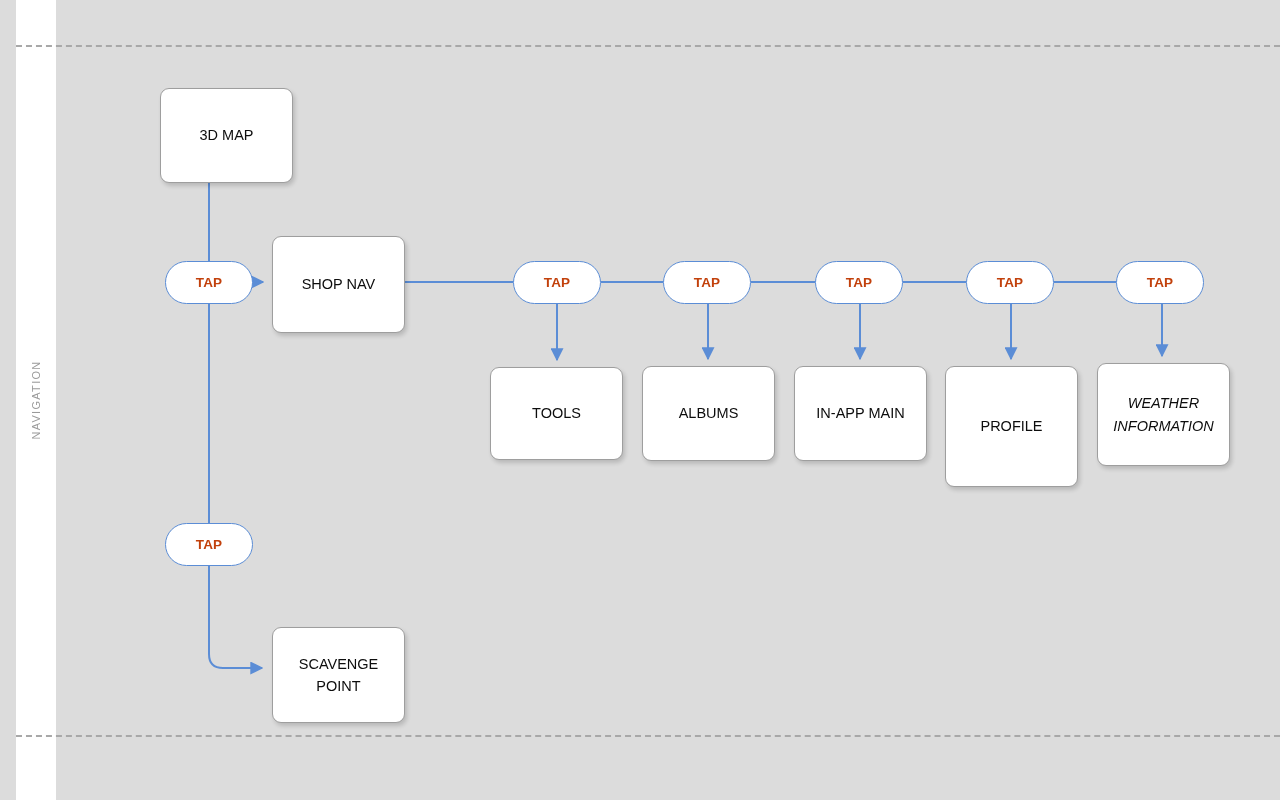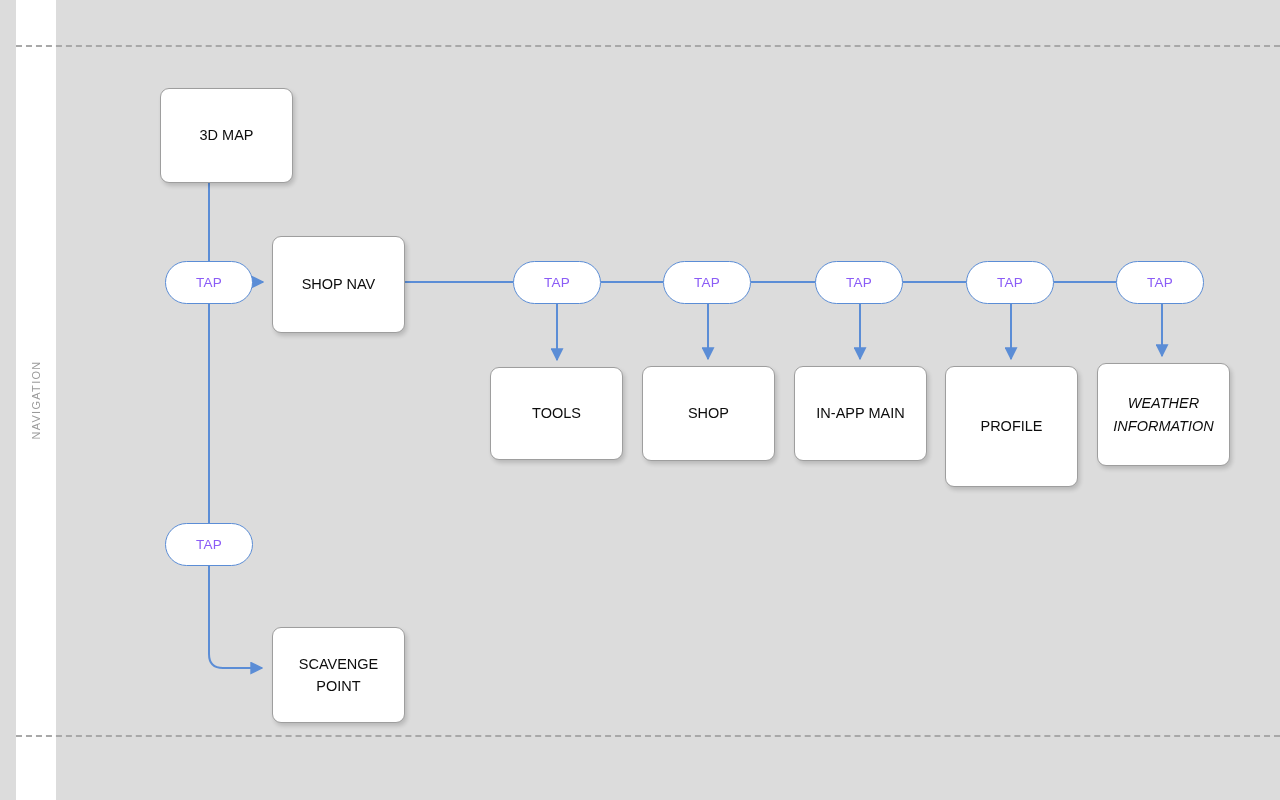--- a/index.html
+++ b/index.html
@@ -104,9 +104,10 @@
   }
   .pill .pill-label {
     font-size: 13.5px;
-    color: #8b5cf6;
+    color: #c2410c;
     font-family: "Liberation Sans", sans-serif;
     letter-spacing: 0.2px;
+    font-weight: bold;
   }
 </style>
 </head>

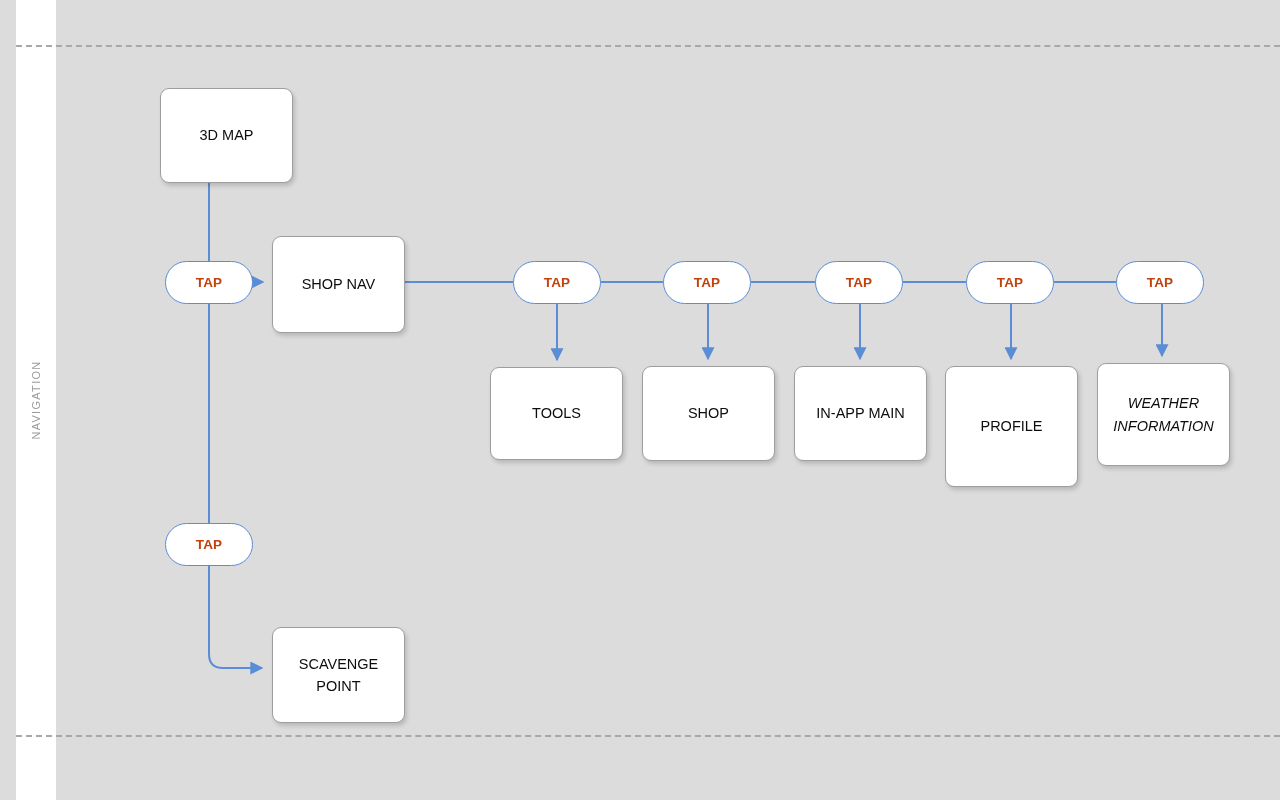--- a/index.html
+++ b/index.html
@@ -164,7 +164,7 @@
         <div class="node-label">TOOLS</div>
       </div>
       <div class="node" style="left: 642px; top: 366px; width: 133px; height: 95px;">
-        <div class="node-label">SHOP</div>
+        <div class="node-label">ALBUMS</div>
       </div>
       <div class="node" style="left: 794px; top: 366px; width: 133px; height: 95px;">
         <div class="node-label">IN-APP MAIN</div>

